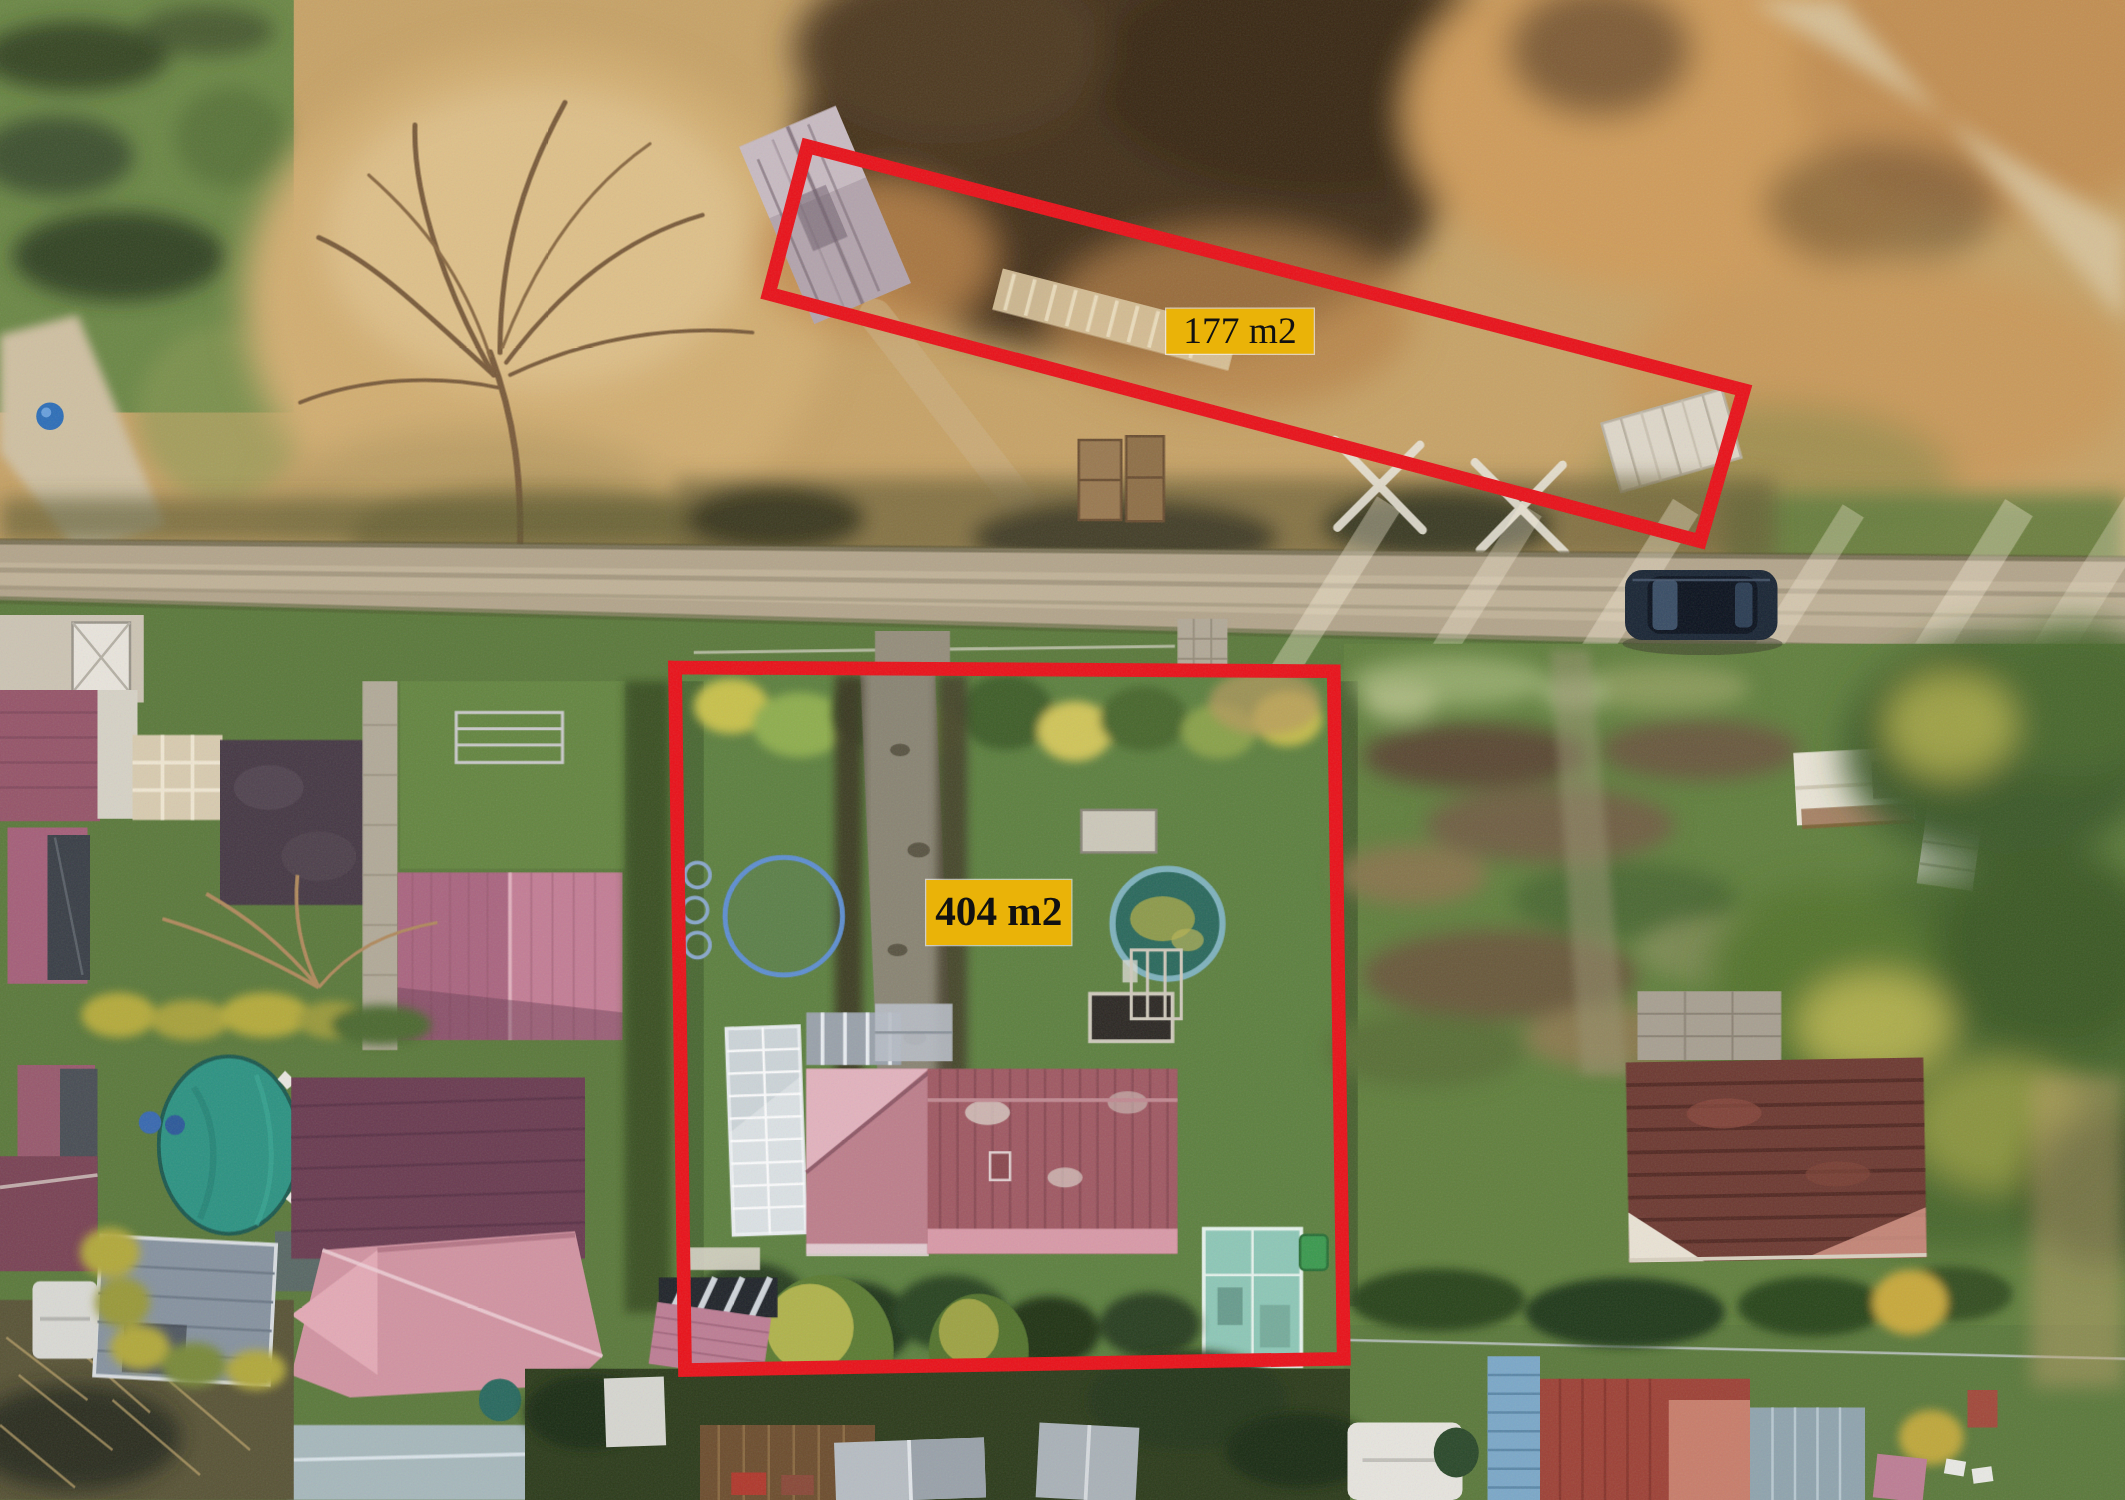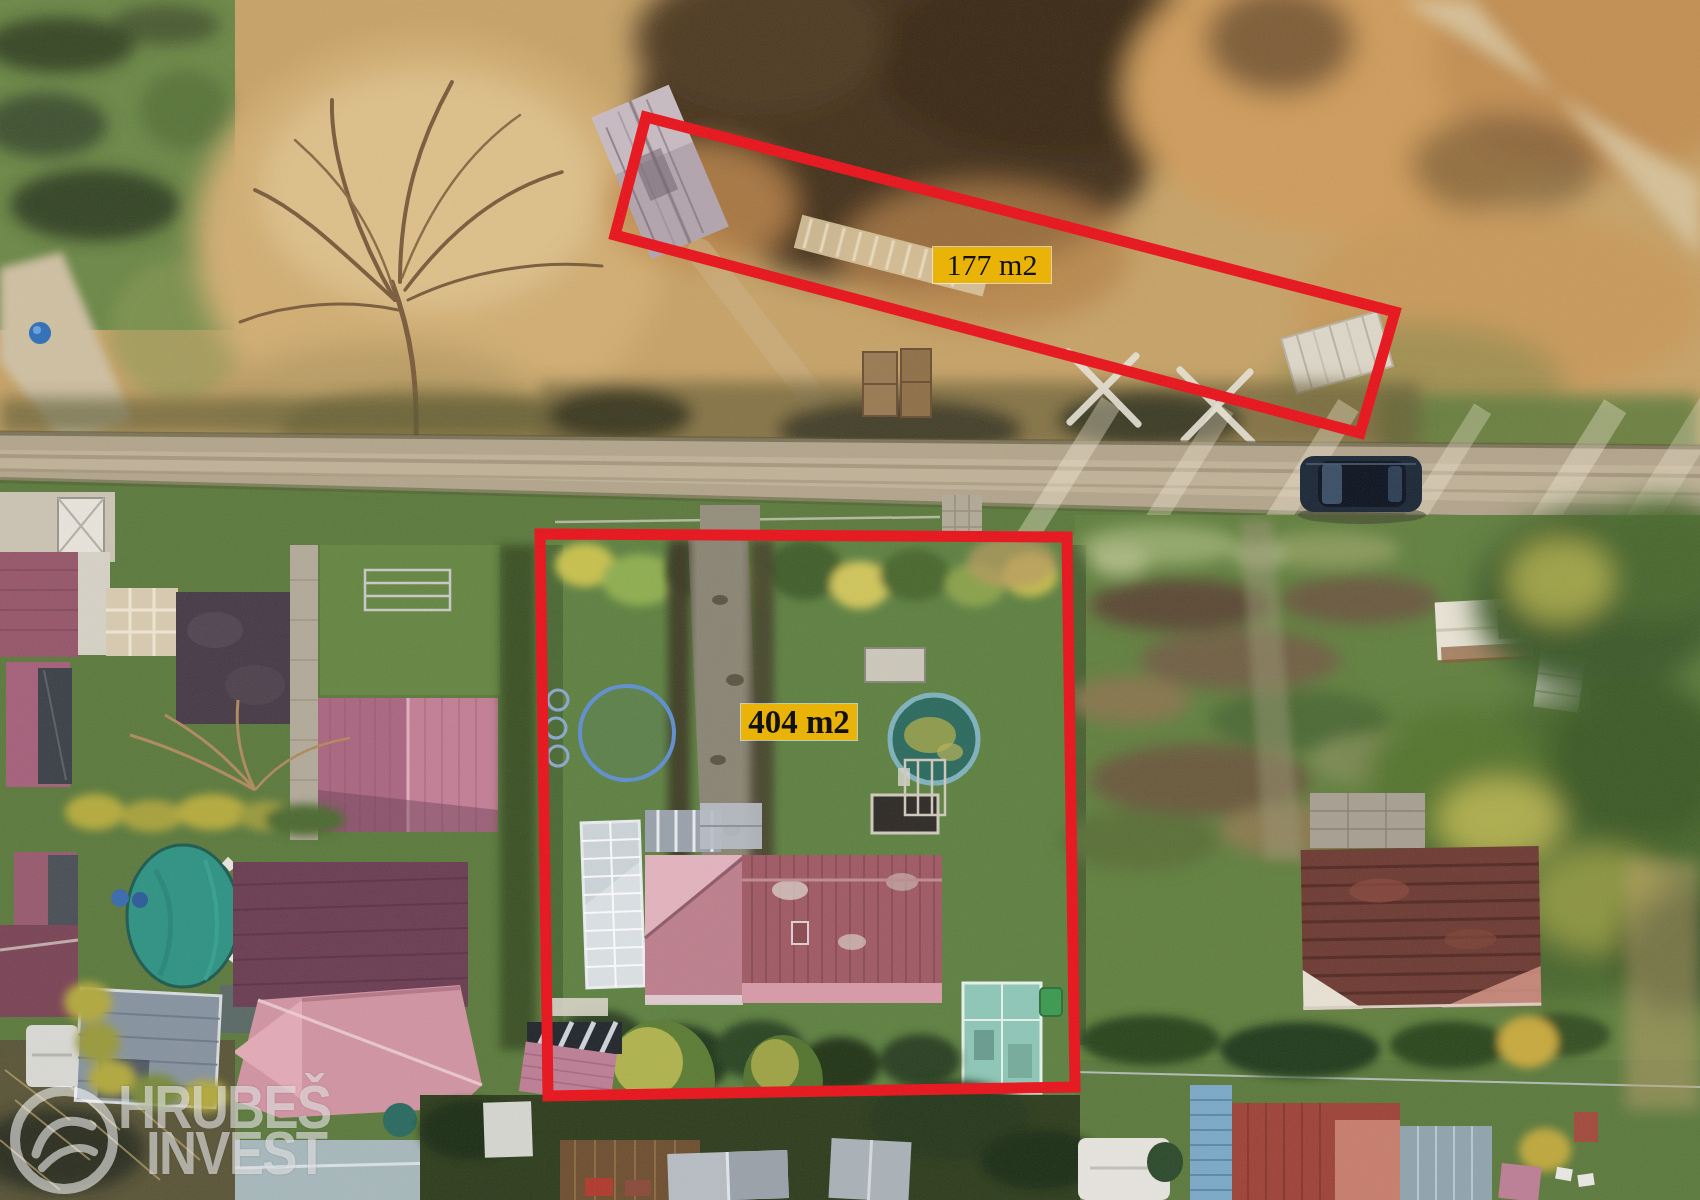--- a/index.html
+++ b/index.html
@@ -11,7 +11,7 @@
               font-family:"Liberation Serif",serif;display:flex;align-items:center;justify-content:center;
               box-shadow:0 0 0 1px rgba(255,255,255,0.6);}
   #label-177{left:933px;top:247px;width:118px;height:36px;font-size:30px;font-weight:400;}
-  #label-404{left:741px;top:704px;width:116px;height:36px;font-size:33px;font-weight:700;}
+  #label-404{left:741px;top:704px;width:116px;height:52px;font-size:33px;font-weight:700;}
   .watermark{position:absolute;left:6px;top:1082px;display:flex;align-items:flex-start;
              color:rgba(255,255,255,0.55);pointer-events:none;}
   .watermark .logo{width:116px;height:116px;flex:0 0 auto;}

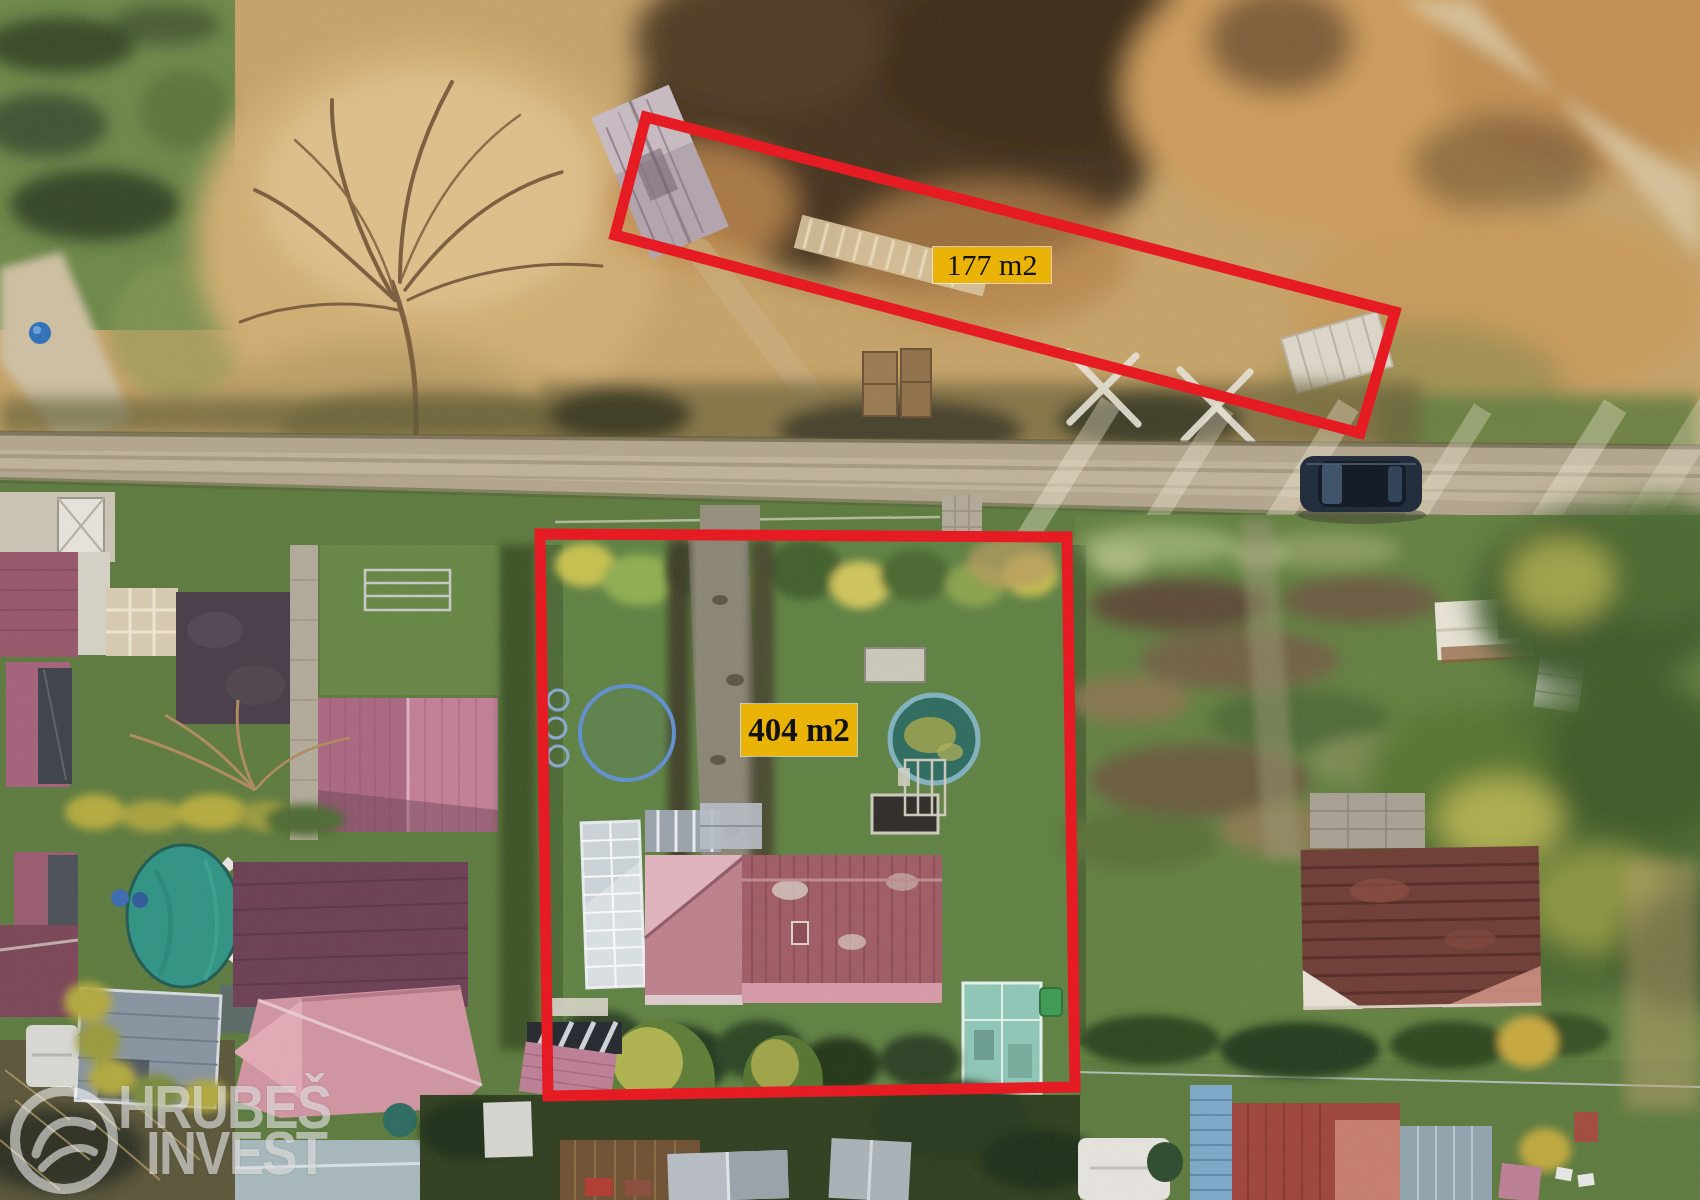--- a/index.html
+++ b/index.html
@@ -640,18 +640,7 @@
 <div class="plot-label" id="label-177">177 m2</div>
 <div class="plot-label" id="label-404">404 m2</div>
 
-<div class="watermark">
-  <svg class="logo" viewBox="0 0 116 116">
-    <circle cx="58" cy="58" r="49" fill="none" stroke="rgba(255,255,255,0.55)" stroke-width="10"></circle>
-    <path d="M30,72 C38,44 58,32 86,44" fill="none" stroke="rgba(255,255,255,0.55)" stroke-width="9" stroke-linecap="round"></path>
-    <path d="M36,86 C54,66 74,62 88,70" fill="none" stroke="rgba(255,255,255,0.55)" stroke-width="8" stroke-linecap="round"></path>
-  </svg>
-  <div class="wm-text">
-    <span class="wm-line">HRUBEŠ</span>
-    <span class="wm-line wm-line2">INVEST</span>
-  </div>
+
 </div>
 
-</div>
-
 </body></html>

